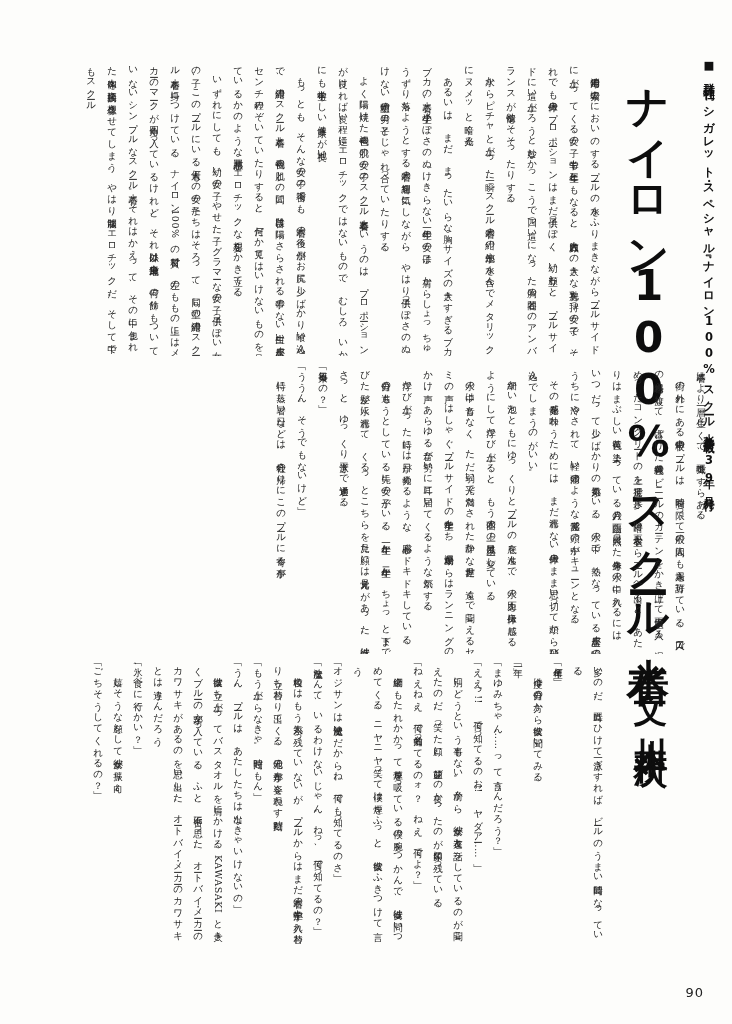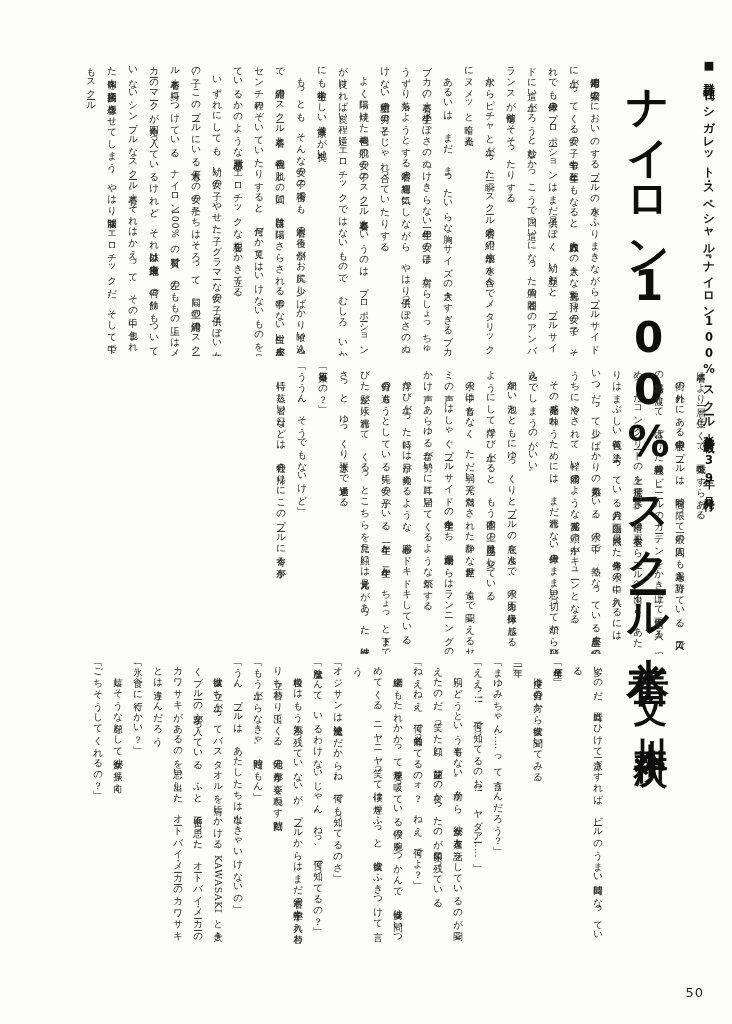--- a/index.html
+++ b/index.html
@@ -130,7 +130,7 @@
 「ごちそうしてくれるの？」
 　僕はうなづきながら立ちあがった。グラウンドを横切って歩</div>
 
-  <div class="page-number">50</div>
+  <div class="page-number">90</div>
 
 </div>
 

